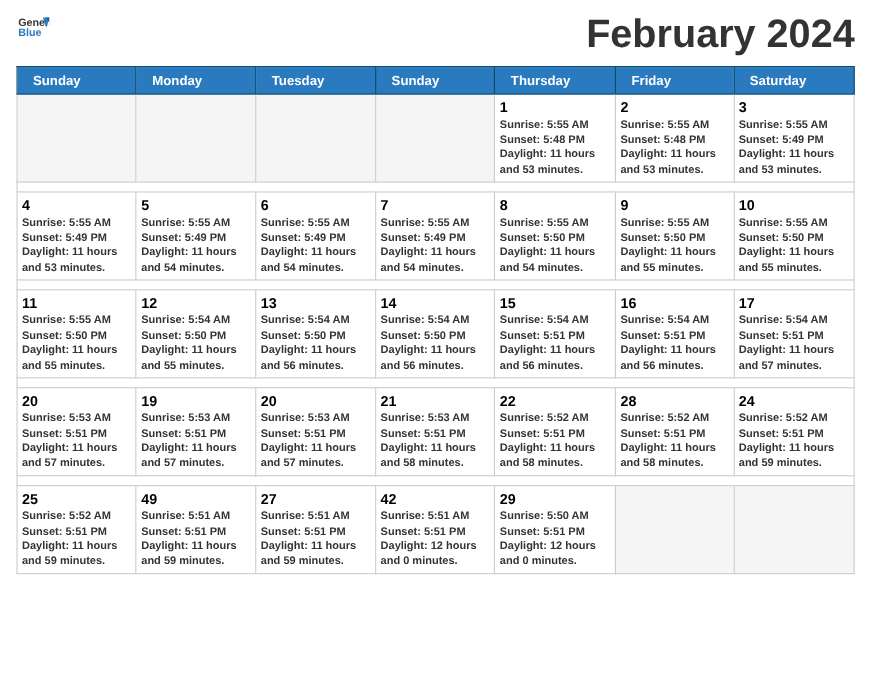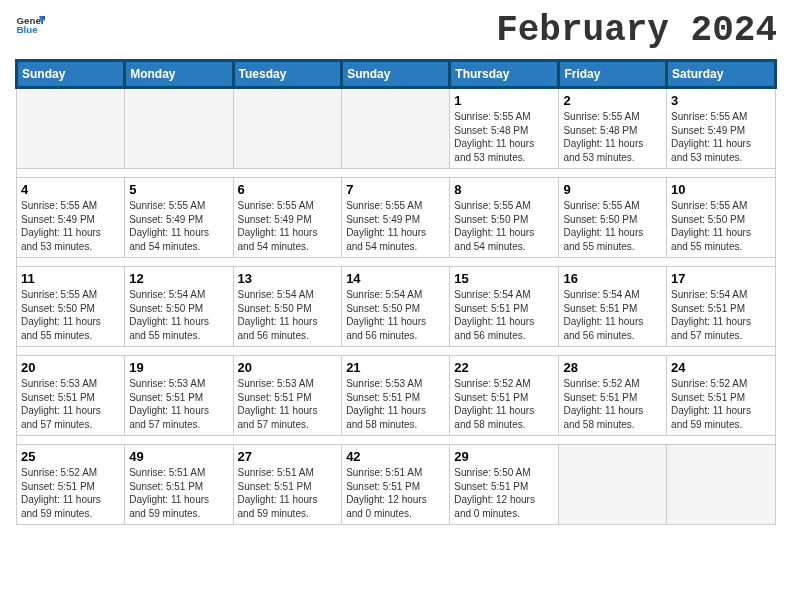--- a/index.html
+++ b/index.html
@@ -31,7 +31,6 @@
       font-size: 36px;
       font-weight: bold;
       color: #333;
-      font-family: Liberation Mono, monospace;
     }
     .subtitle {
       font-size: 15px;

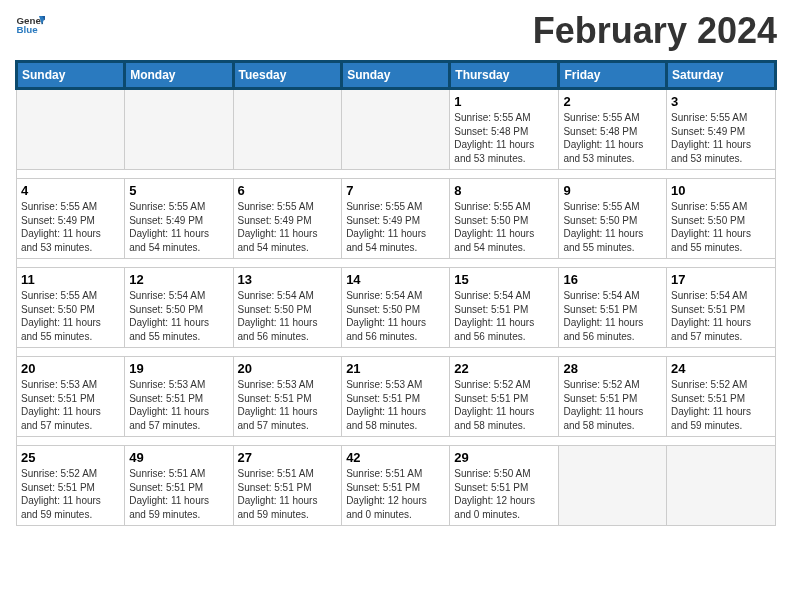--- a/index.html
+++ b/index.html
@@ -47,11 +47,11 @@
     }
     .calendar thead th {
       color: #fff;
-      padding: 5px 4px;
+      padding: 5px 14px;
       text-align: left;
       font-size: 12px;
       font-weight: bold;
-      border: 3px solid #0c4a6e;
+      border: 1px solid #0c4a6e;
     }
     .calendar tbody td {
       vertical-align: top;

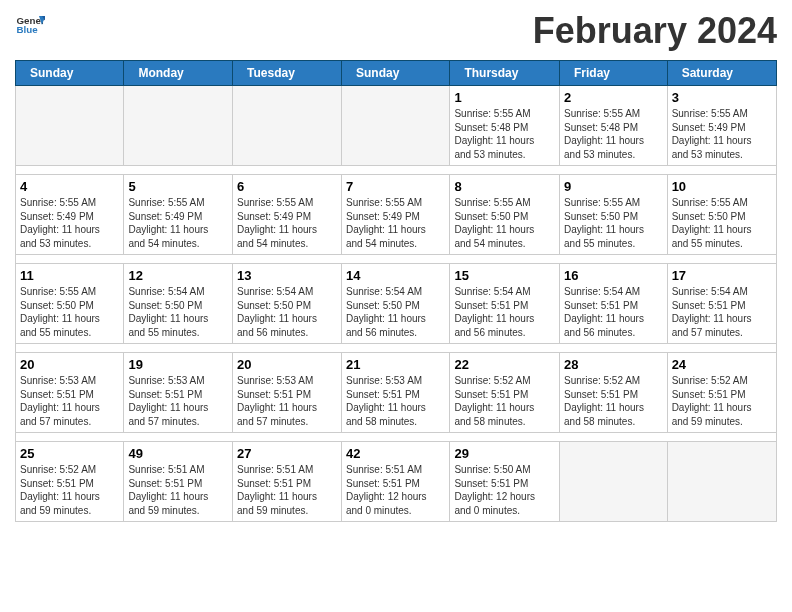--- a/index.html
+++ b/index.html
@@ -76,6 +76,7 @@
       font-size: 10px;
       color: #333;
       line-height: 1.35;
+      font-weight: bold;
     }
     .row-separator td {
       height: 4px;

